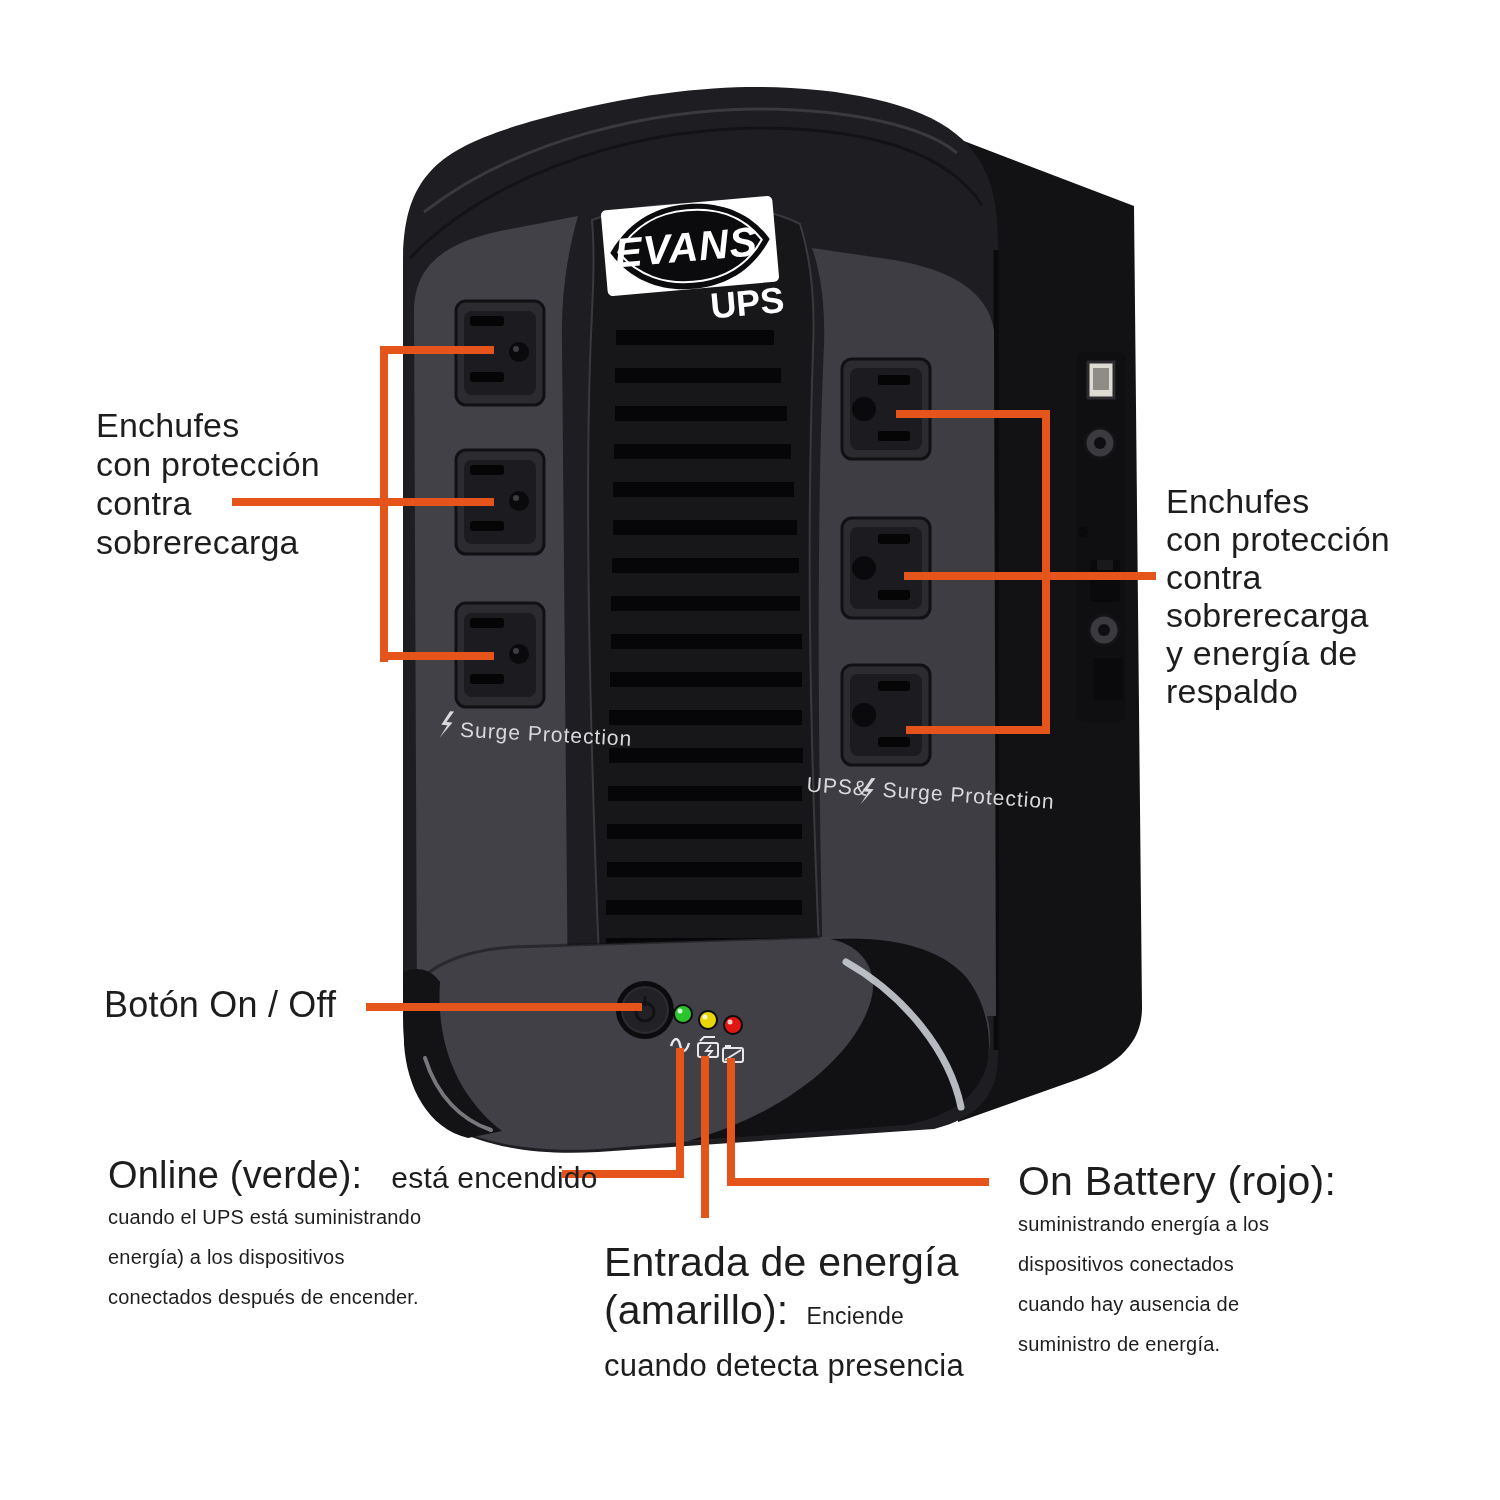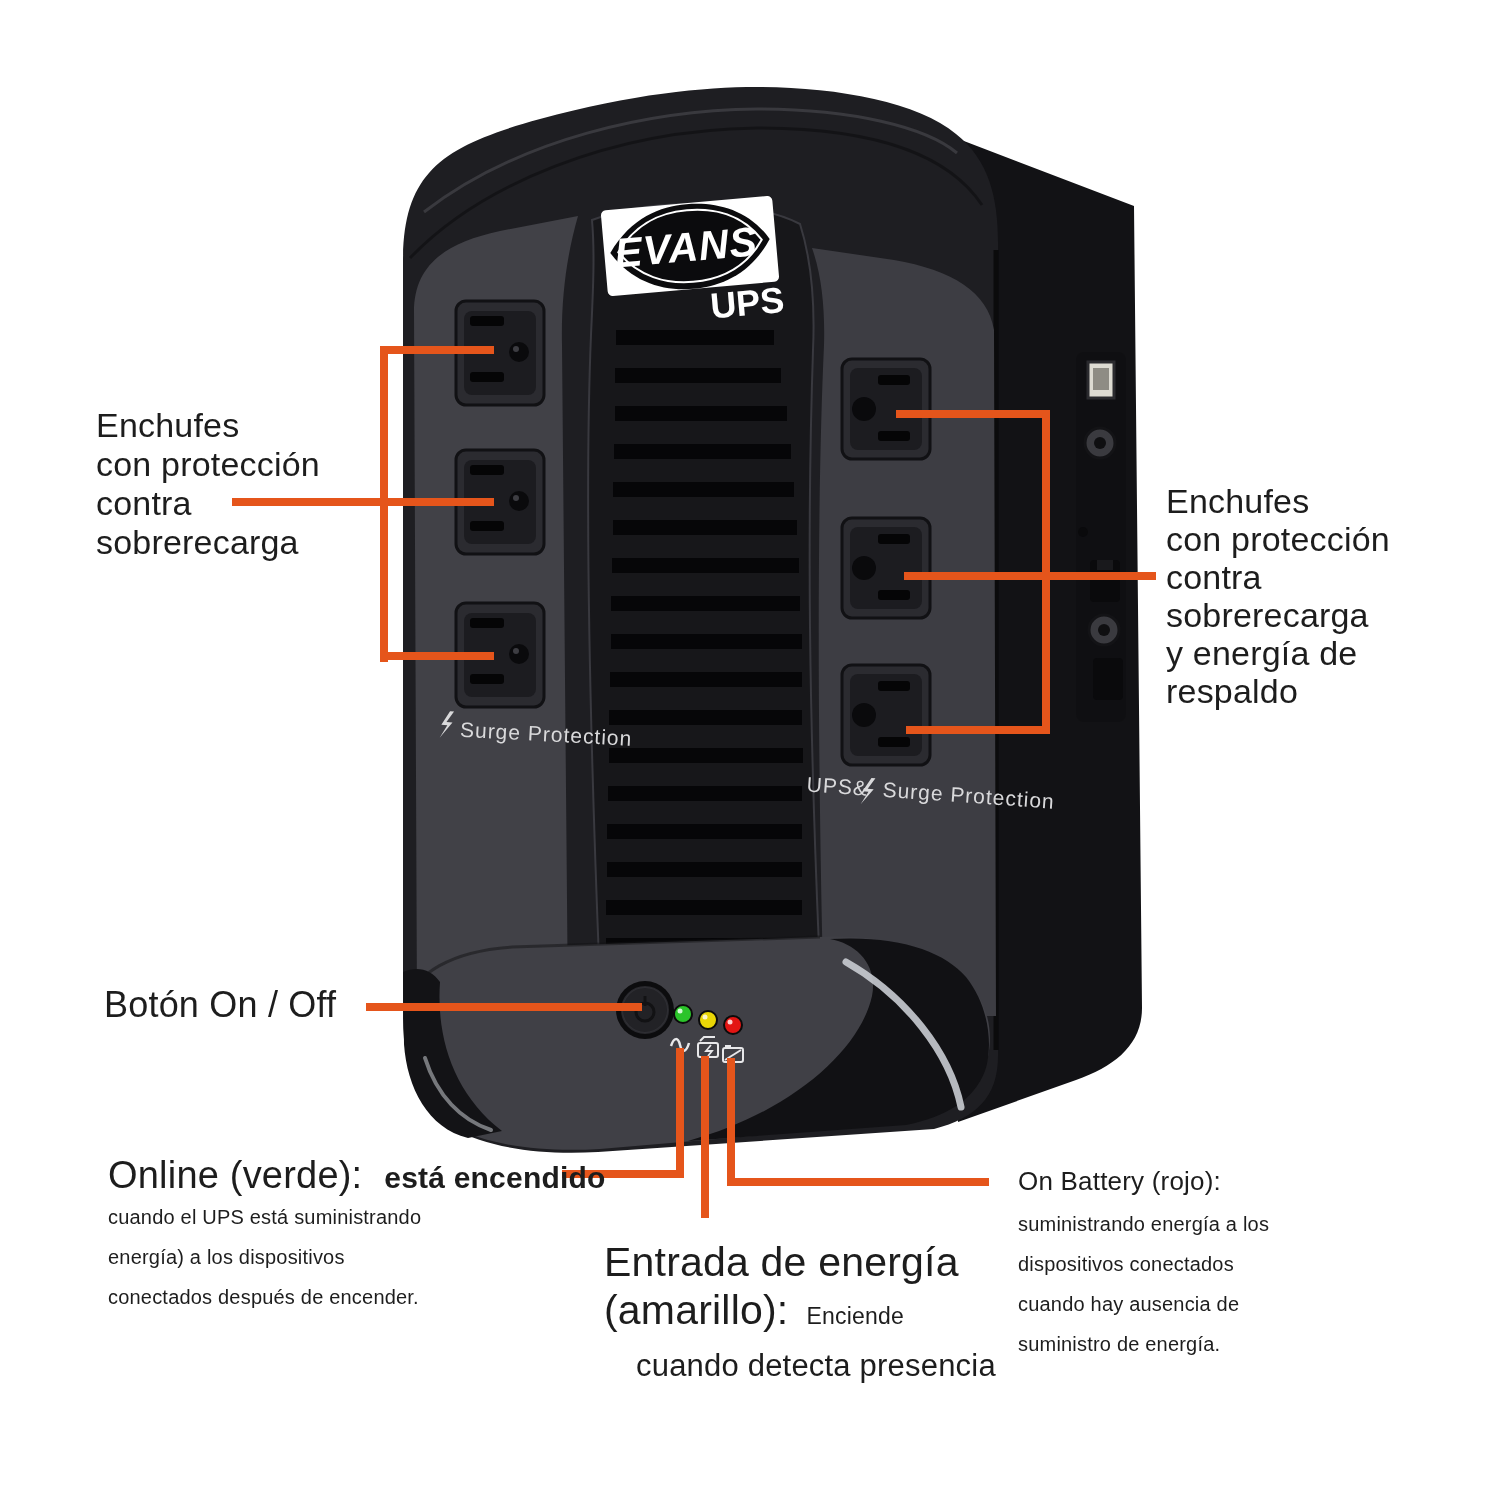--- a/index.html
+++ b/index.html
@@ -23,7 +23,7 @@
   .t-title-bt{font-size:26px;line-height:46px;}
   .t-body    {font-size:20px;line-height:40px;}
   .t-body-e  {font-size:31px;line-height:44px;margin-left:32px;}
-  .lead      {font-size:30px;margin-left:22px;font-weight:bold;}
+  .lead      {font-size:30px;margin-left:29px;}
   .lead2     {font-size:23px;margin-left:18px;}
   .row{white-space:nowrap;}
 </style>

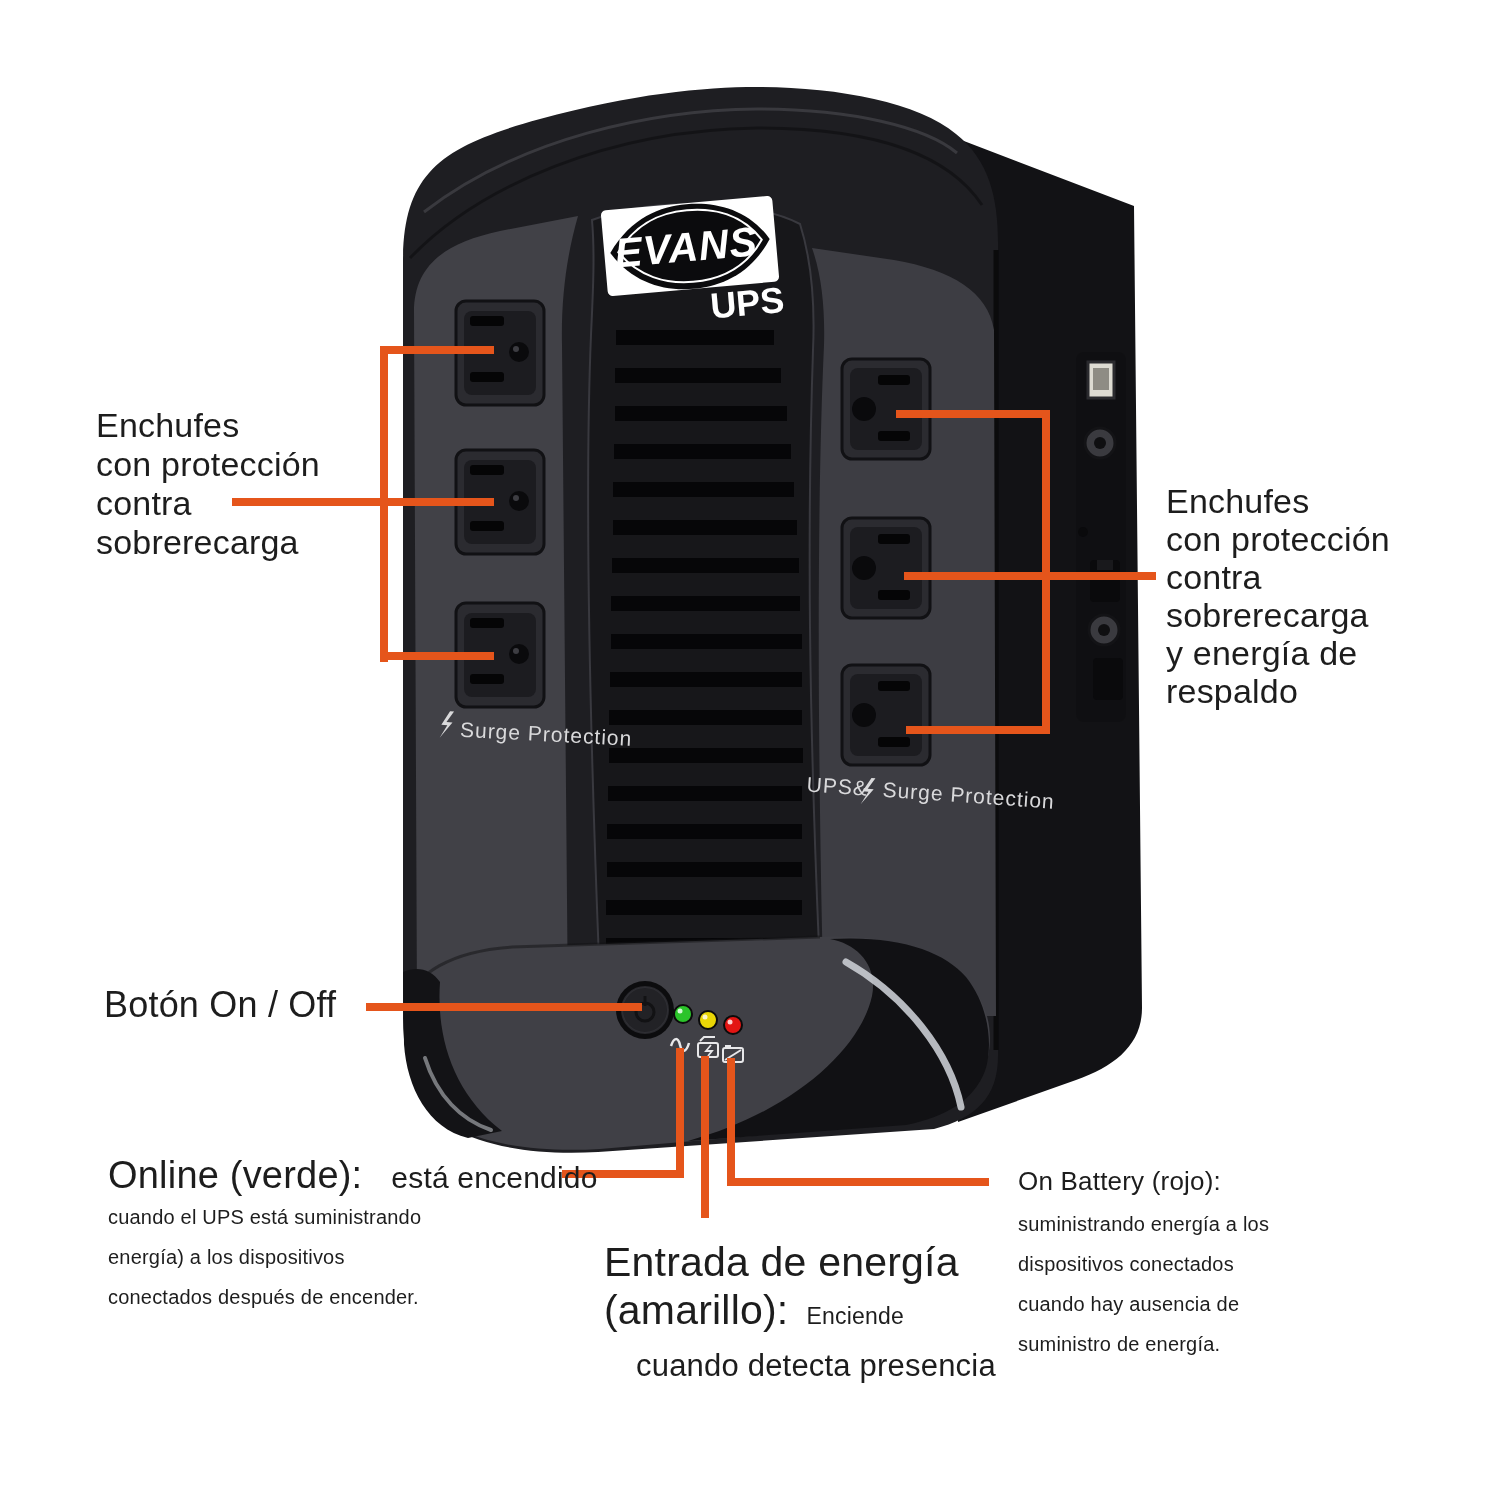--- a/index.html
+++ b/index.html
@@ -20,7 +20,7 @@
   .lbl-onbatt {left:1018px;top:1158px;}
   .t-title   {font-size:38px;line-height:44px;}
   .t-title-xl{font-size:41px;line-height:48px;}
-  .t-title-bt{font-size:26px;line-height:46px;}
+  .t-title-bt{font-size:41px;line-height:46px;}
   .t-body    {font-size:20px;line-height:40px;}
   .t-body-e  {font-size:31px;line-height:44px;margin-left:32px;}
   .lead      {font-size:30px;margin-left:29px;}

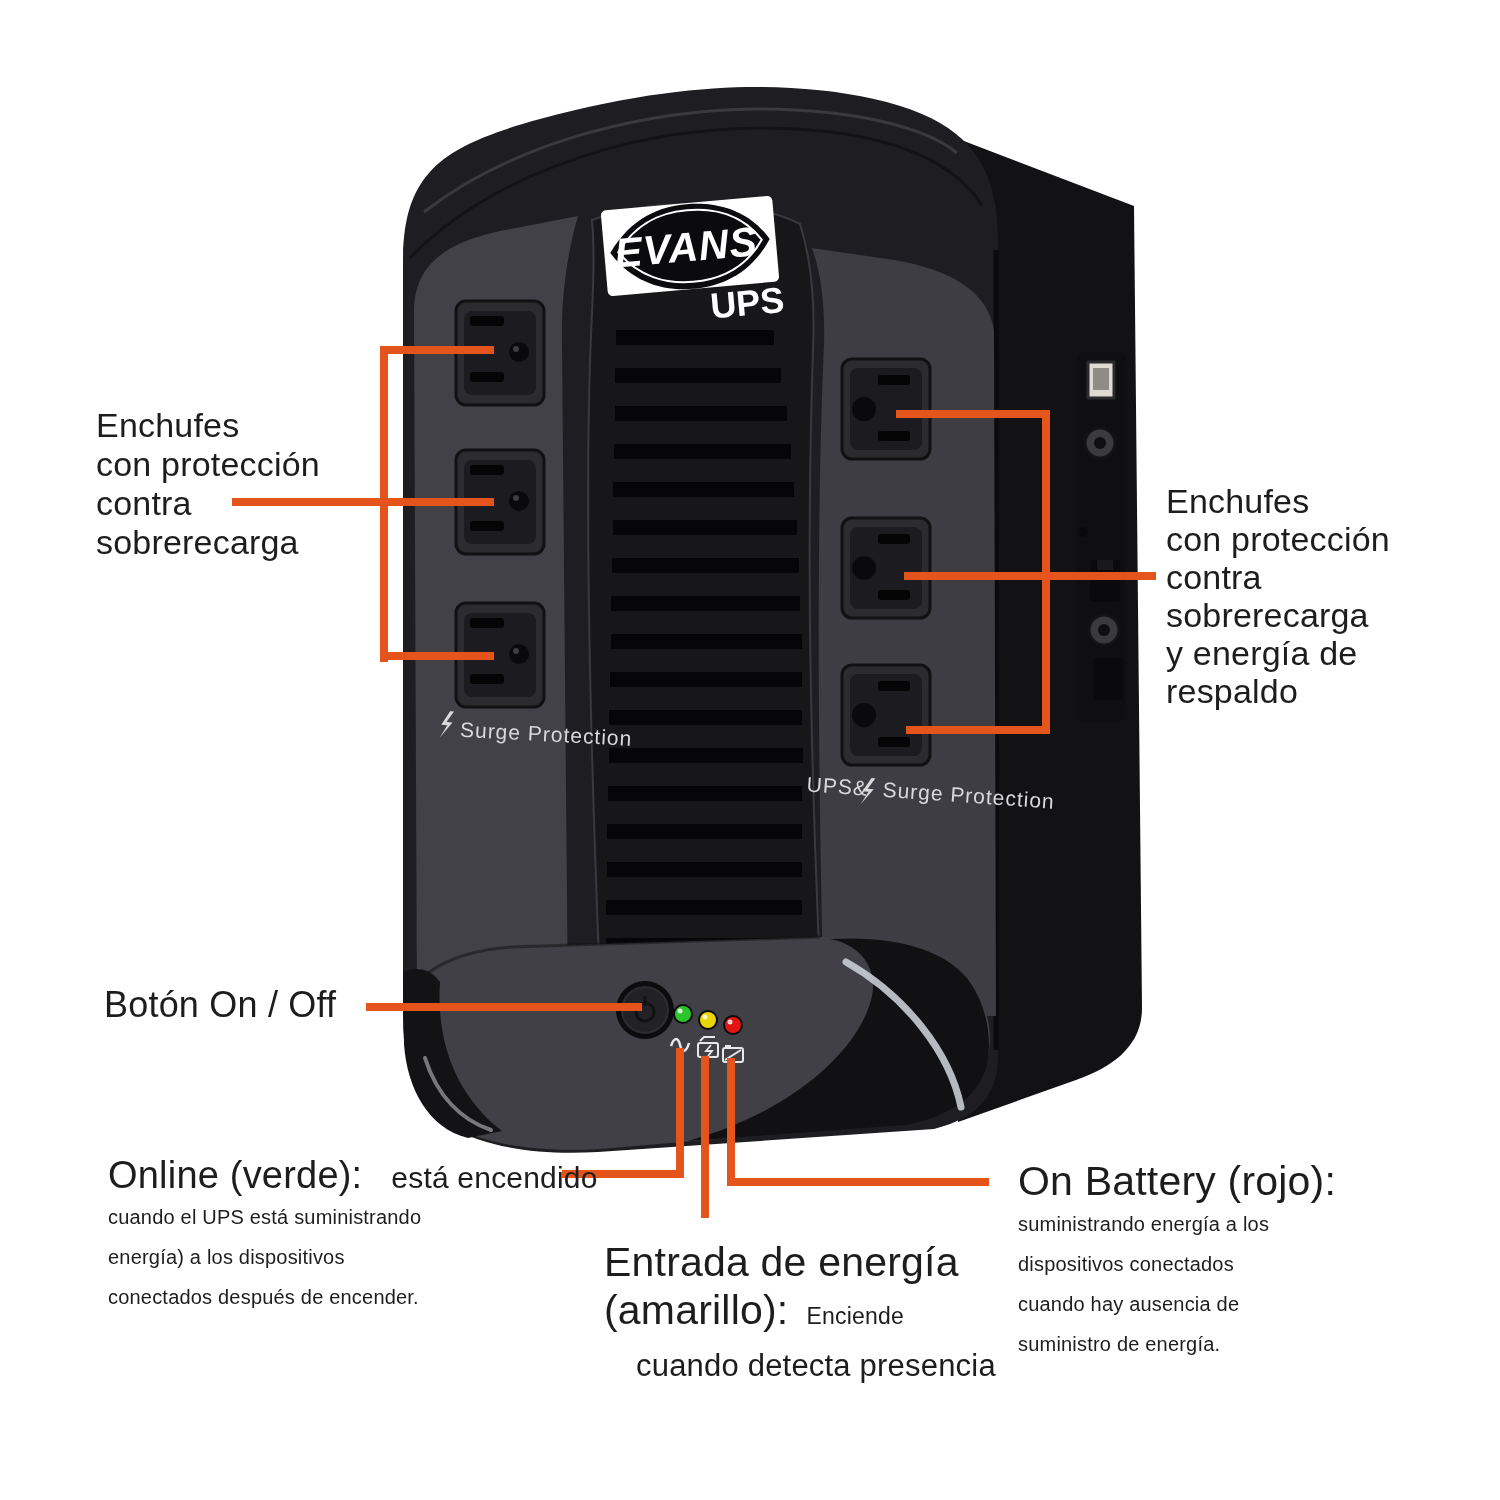--- a/index.html
+++ b/index.html
@@ -22,7 +22,7 @@
   .t-title-xl{font-size:41px;line-height:48px;}
   .t-title-bt{font-size:41px;line-height:46px;}
   .t-body    {font-size:20px;line-height:40px;}
-  .t-body-e  {font-size:31px;line-height:44px;margin-left:32px;}
+  .t-body-e  {font-size:31px;line-height:44px;}
   .lead      {font-size:30px;margin-left:29px;}
   .lead2     {font-size:23px;margin-left:18px;}
   .row{white-space:nowrap;}

